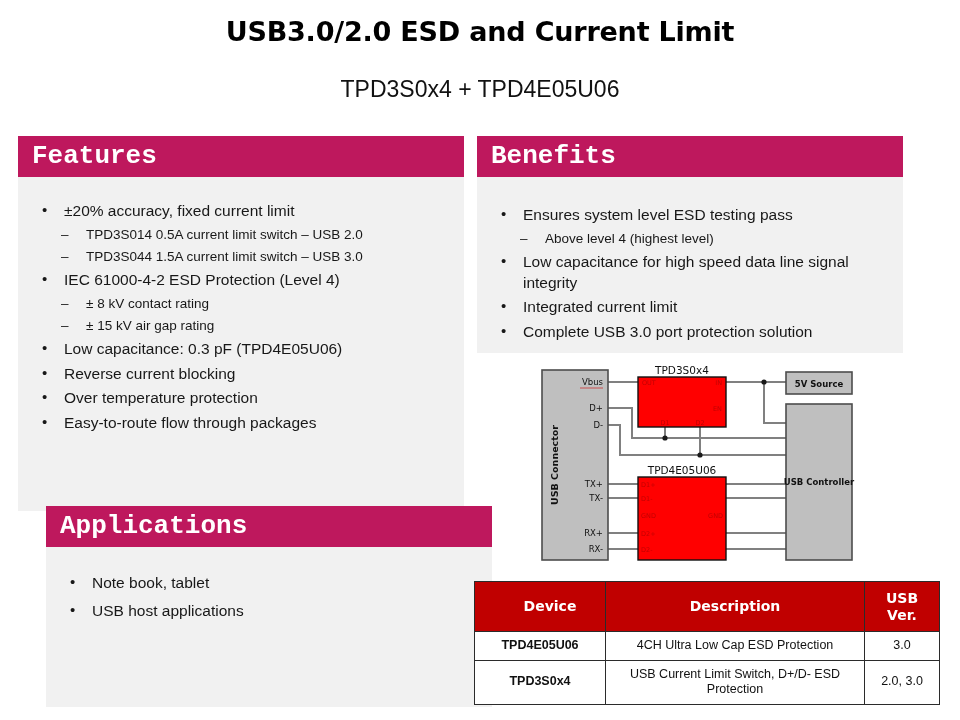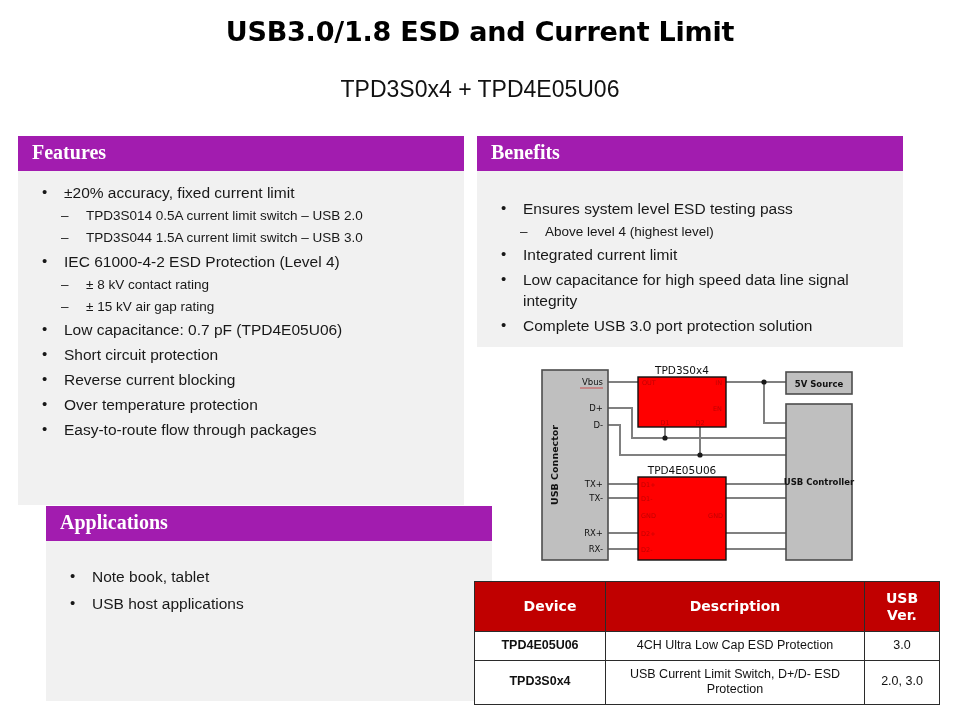--- a/index.html
+++ b/index.html
@@ -165,7 +165,7 @@
 
 <div id="slide">
 
-  <div class="slide-title">USB3.0/1.8 ESD and Current Limit</div>
+  <div class="slide-title">USB3.0/2.0 ESD and Current Limit</div>
   <div class="slide-subtitle">TPD3S0x4 + TPD4E05U06</div>
 
   <div class="panel" id="features-panel">

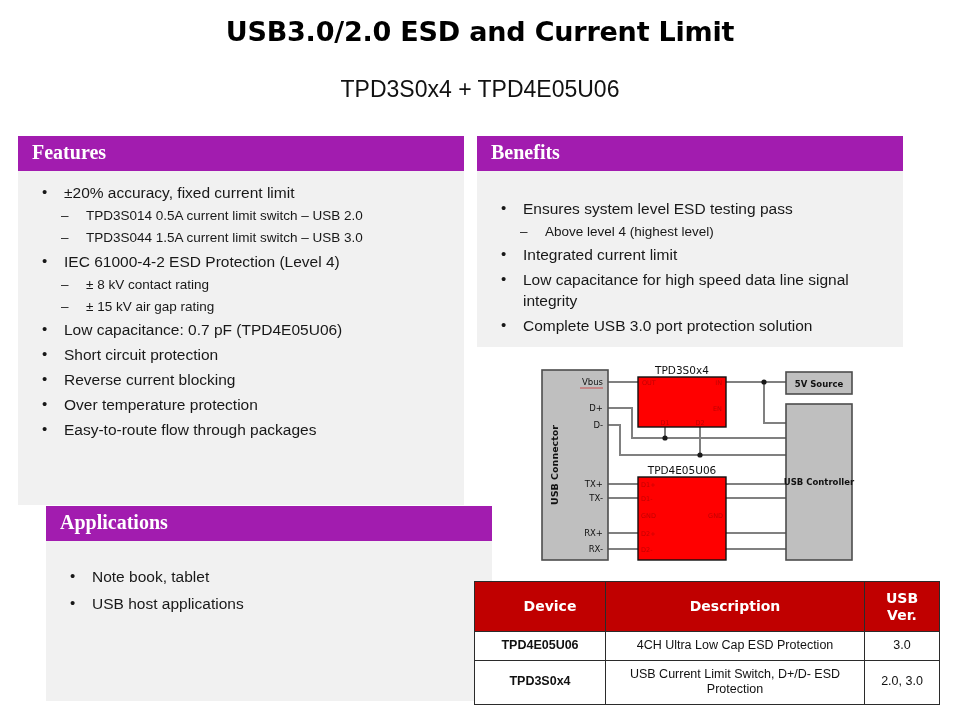--- a/index.html
+++ b/index.html
@@ -47,11 +47,11 @@
   
   .panel { position: absolute; }
   .panel-header {
-    background: #a21caf;
+    background: #be185d;
     color: #ffffff;
-    font-family: Liberation Serif, serif;
+    font-family: Liberation Mono, monospace;
     font-weight: bold;
-    font-size: 20px;
+    font-size: 26px;
     padding: 6px 0 7px 14px;
     line-height: 1.08;
   }

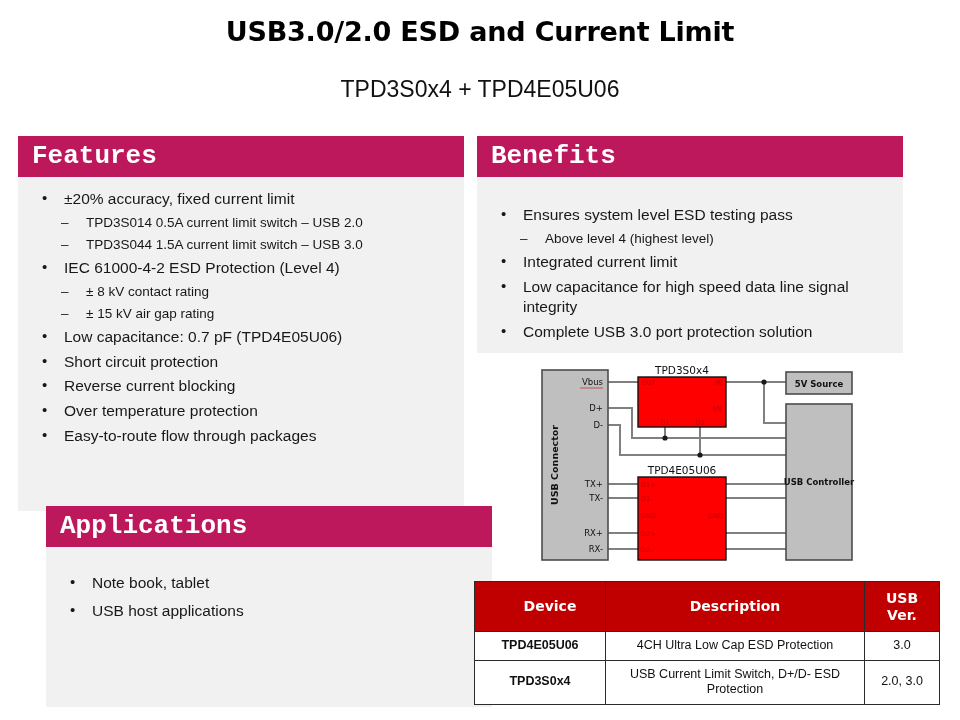--- a/index.html
+++ b/index.html
@@ -103,7 +103,7 @@
 
   
   #features-panel { left: 18px;  top: 136px; width: 446px; }
-  #features-panel .panel-body { height: 334px; padding-top: 12px; }
+  #features-panel .panel-body { height: 334px; padding-top: 24px; }
 
   #applications-panel { left: 18px; top: 506px; width: 446px; margin-left: 28px; }
   #applications-panel .panel-body { height: 160px; padding-top: 26px; }

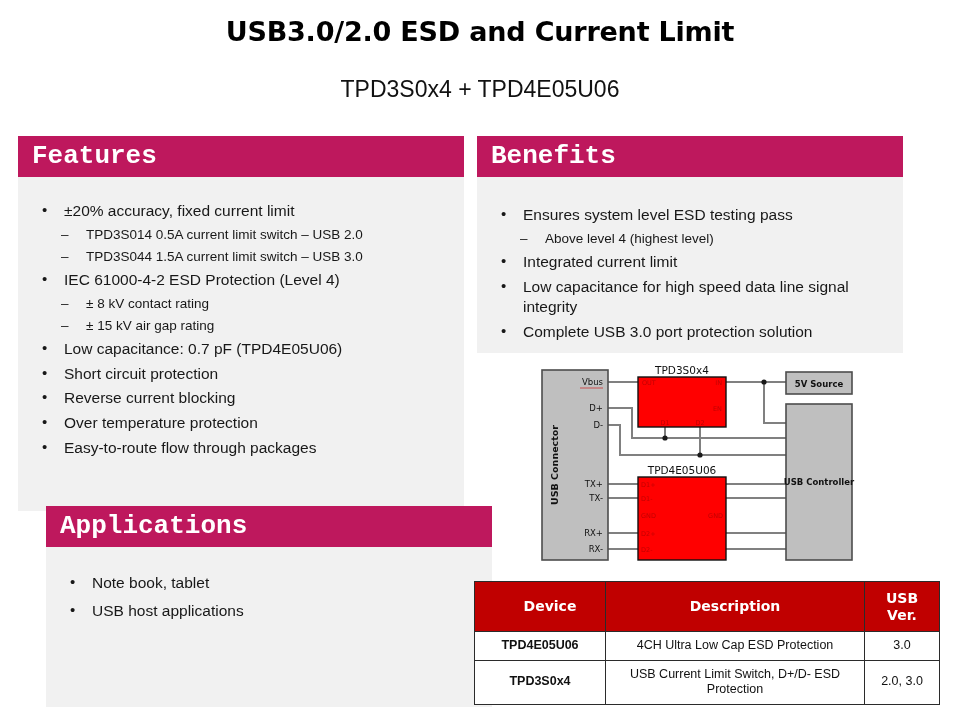--- a/index.html
+++ b/index.html
@@ -203,8 +203,8 @@
       <ul class="bullets" id="benefits-list">
           <li class="lvl1">Ensures system level ESD  testing pass</li>
           <li class="lvl2">Above level  4 (highest level)</li>
+          <li class="lvl1">Low capacitance for high speed data line signal integrity</li>
           <li class="lvl1">Integrated current  limit</li>
-          <li class="lvl1">Low capacitance for high speed data line signal integrity</li>
           <li class="lvl1">Complete USB 3.0 port protection solution</li>
         </ul>
     </div>

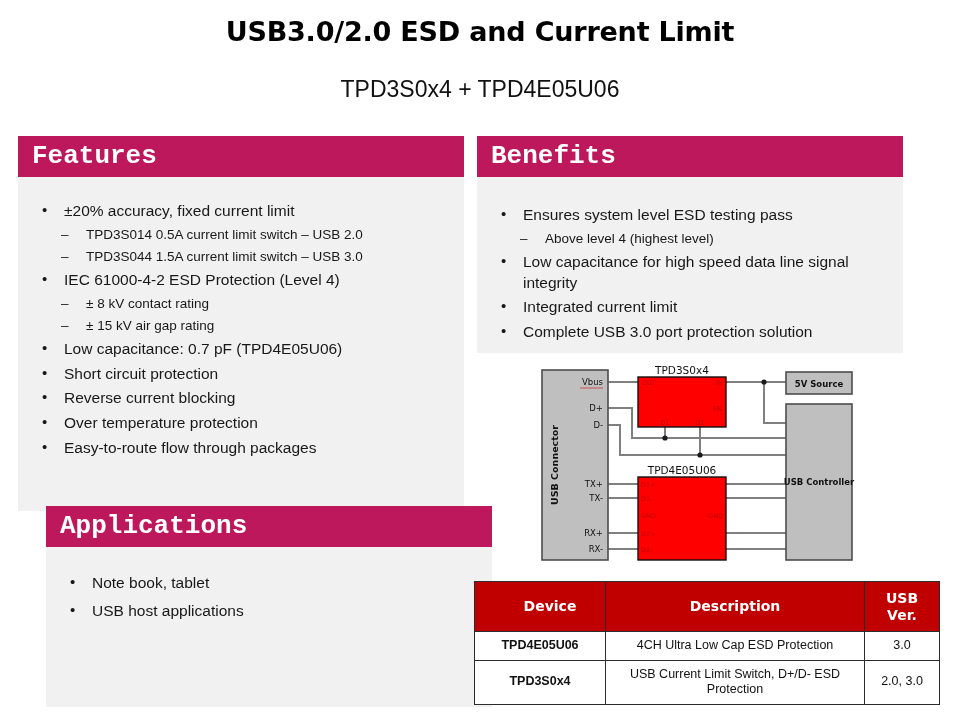--- a/index.html
+++ b/index.html
@@ -178,7 +178,7 @@
           <li class="lvl1">IEC 61000-4-2  ESD  Protection (Level 4)</li>
           <li class="lvl2">± 8 kV contact rating</li>
           <li class="lvl2">± 15 kV air gap rating</li>
-          <li class="lvl1">Low capacitance: 0.7 pF (TPD4E05U06)</li>
+          <li class="lvl1">Low capacitance: 0.3 pF (TPD4E05U06)</li>
           <li class="lvl1">Short  circuit protection</li>
           <li class="lvl1">Reverse current  blocking</li>
           <li class="lvl1">Over temperature protection</li>

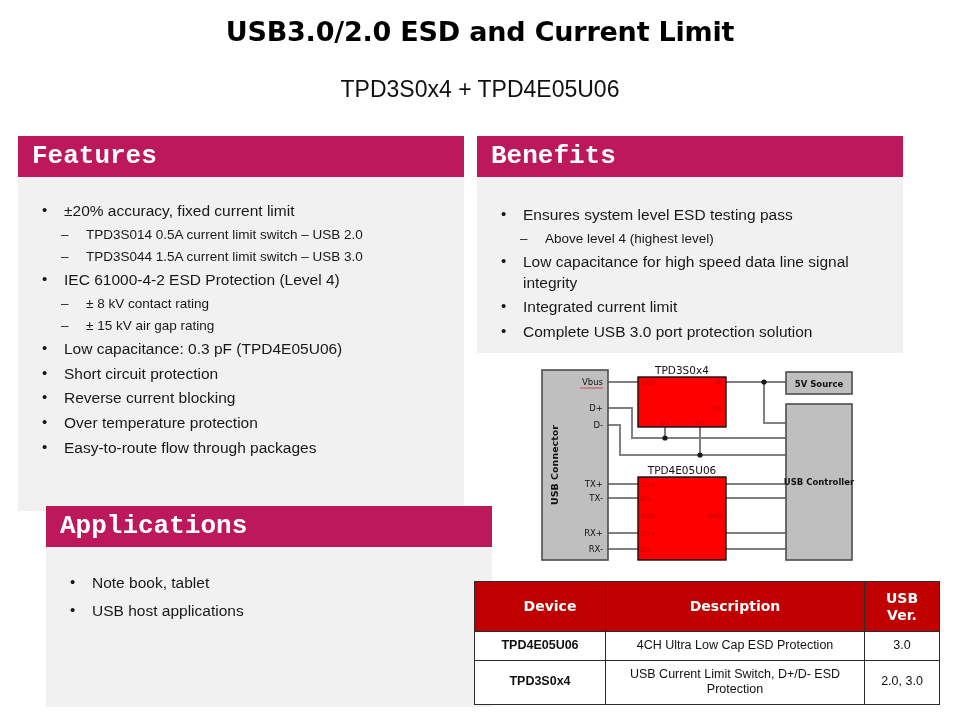--- a/index.html
+++ b/index.html
@@ -179,7 +179,6 @@
           <li class="lvl2">± 8 kV contact rating</li>
           <li class="lvl2">± 15 kV air gap rating</li>
           <li class="lvl1">Low capacitance: 0.3 pF (TPD4E05U06)</li>
-          <li class="lvl1">Short  circuit protection</li>
           <li class="lvl1">Reverse current  blocking</li>
           <li class="lvl1">Over temperature protection</li>
           <li class="lvl1">Easy-to-route flow through  packages</li>

